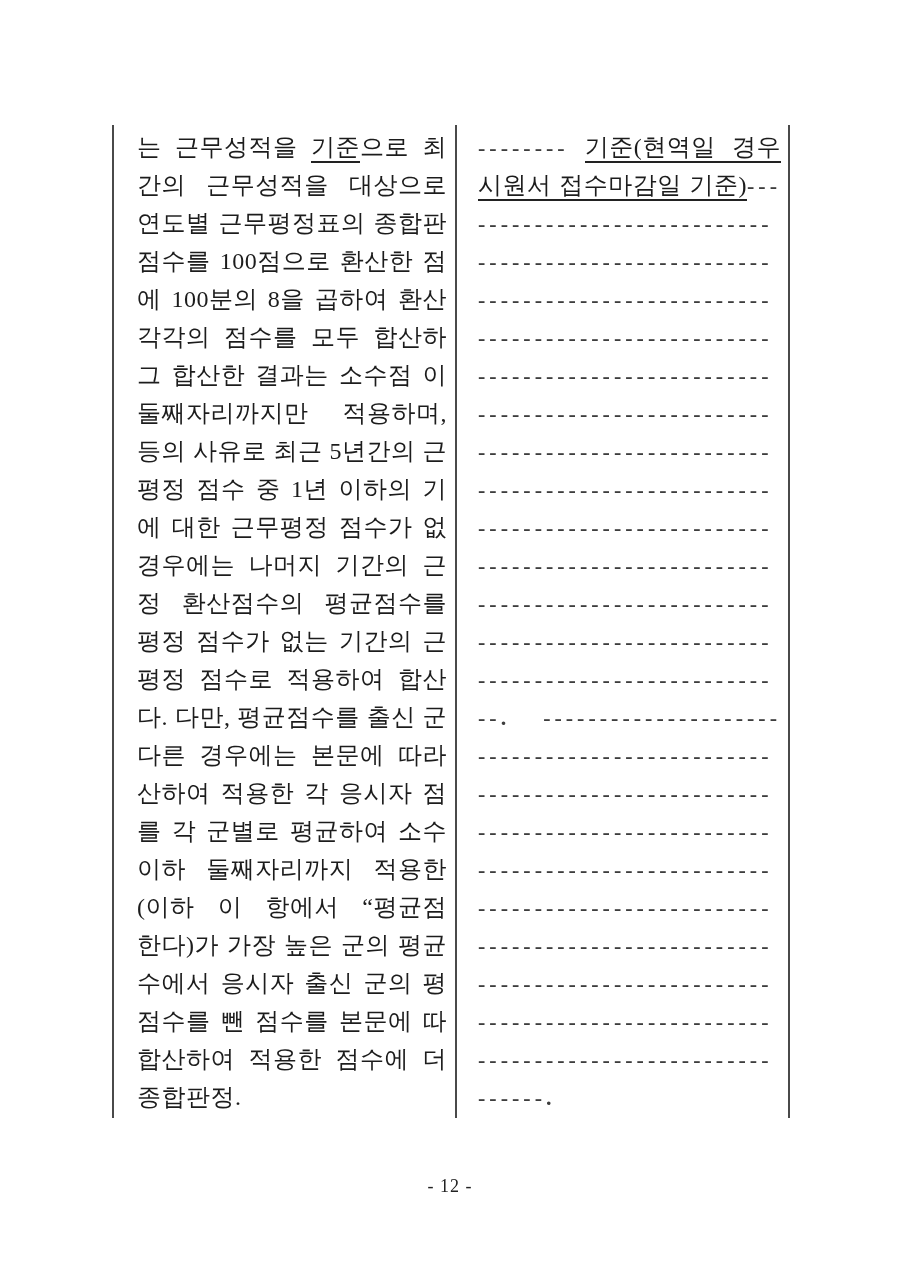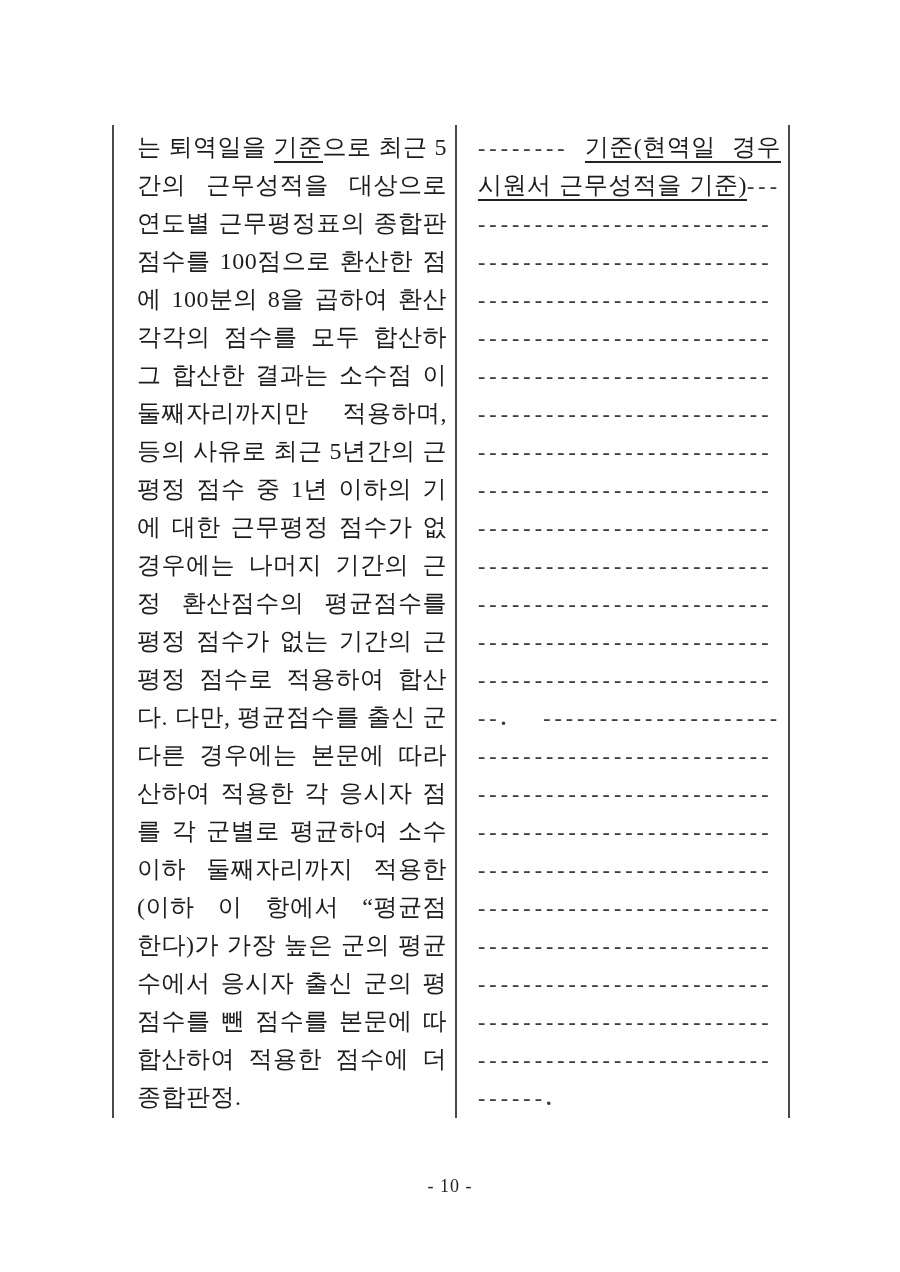--- a/index.html
+++ b/index.html
@@ -83,7 +83,7 @@
 
   <div class="comparison-table">
     <div class="col col-left" id="left-col">
-        <div class="line just"><span>는 퇴역일을 </span><span class="u">기준</span><span>으로 최근 5년</span></div>
+        <div class="line just"><span>는 근무성적을 </span><span class="u">기준</span><span>으로 최근 5년</span></div>
         <div class="line just"><span>간의 근무성적을 대상으로 하여</span></div>
         <div class="line just"><span>연도별 근무평정표의 종합판정</span></div>
         <div class="line just"><span>점수를 100점으로 환산한 점수</span></div>

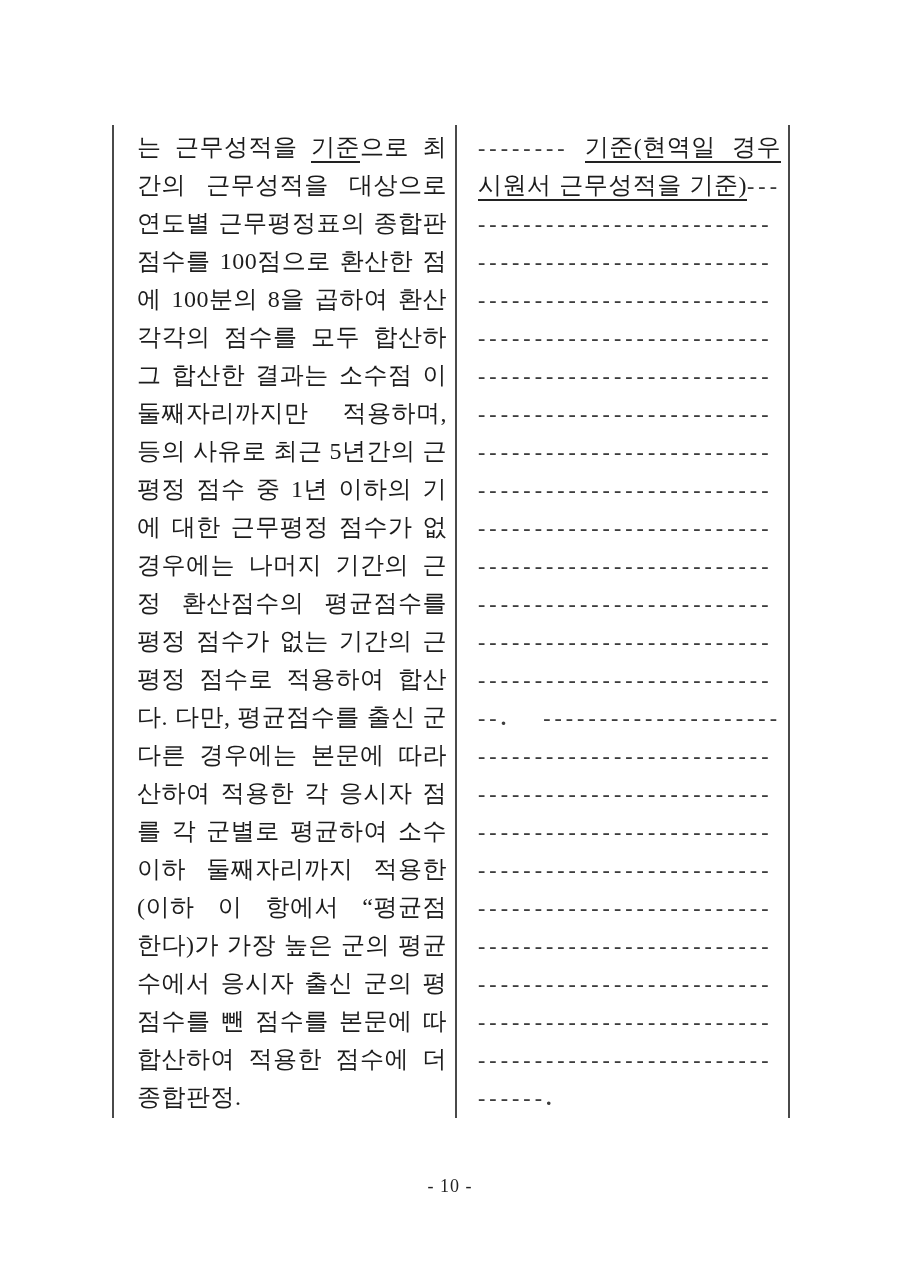--- a/index.html
+++ b/index.html
@@ -112,7 +112,7 @@
       </div>
     <div class="col col-right" id="right-col">
         <div class="line just"><span class="d">--------</span><span> </span><span class="u">기준(현역일 경우 응</span></div>
-        <div class="line just"><span class="u">시원서 근무성적을 기준)</span><span class="d">-----</span></div>
+        <div class="line just"><span class="u">시원서 접수마감일 기준)</span><span class="d">-----</span></div>
         <div class="line"><span class="d">--------------------------</span></div>
         <div class="line"><span class="d">--------------------------</span></div>
         <div class="line"><span class="d">--------------------------</span></div>

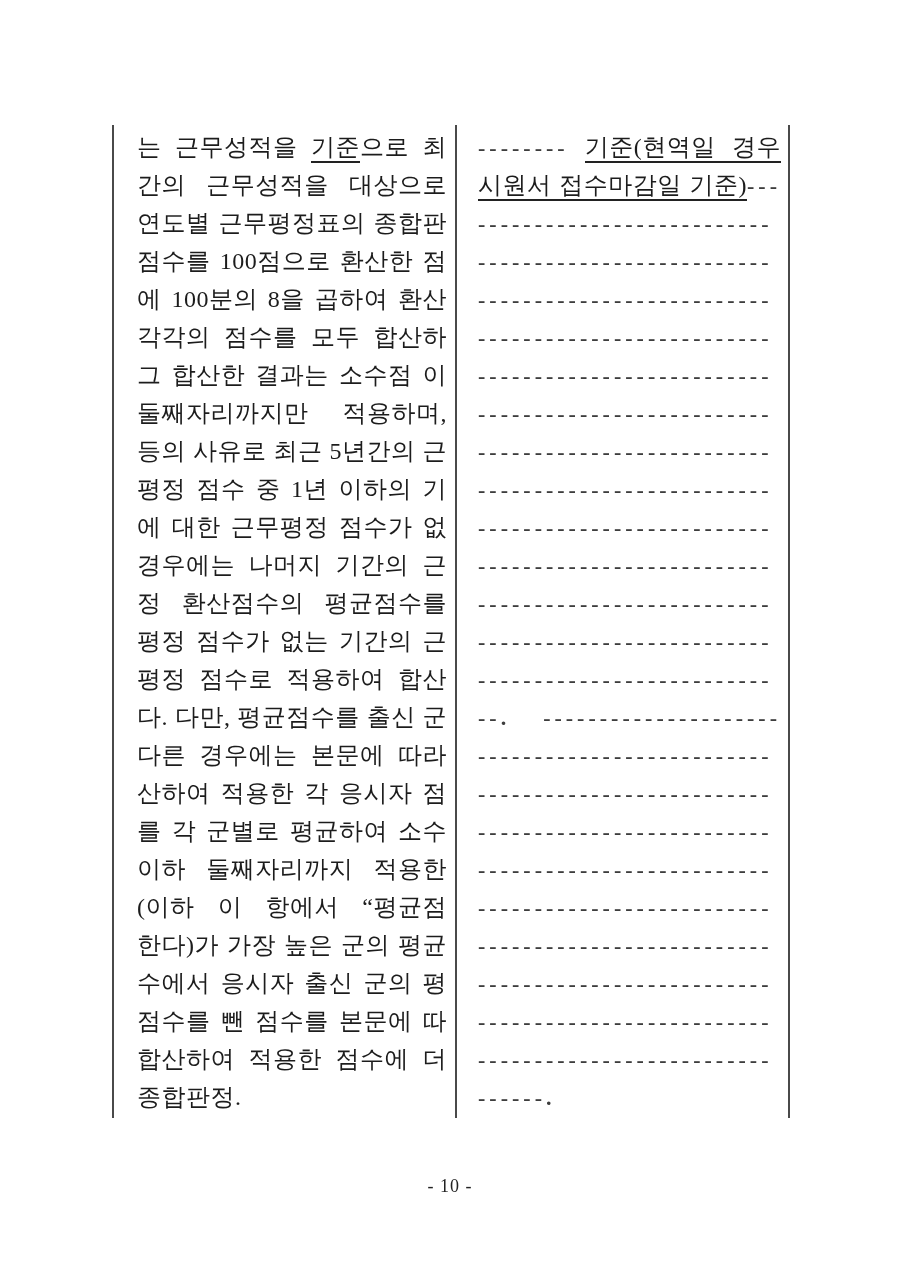--- a/index.html
+++ b/index.html
@@ -140,7 +140,7 @@
       </div>
   </div>
 
-  <div class="page-number">- 10 -</div>
+  <div class="page-number">- 12 -</div>
 
 </div>
 

